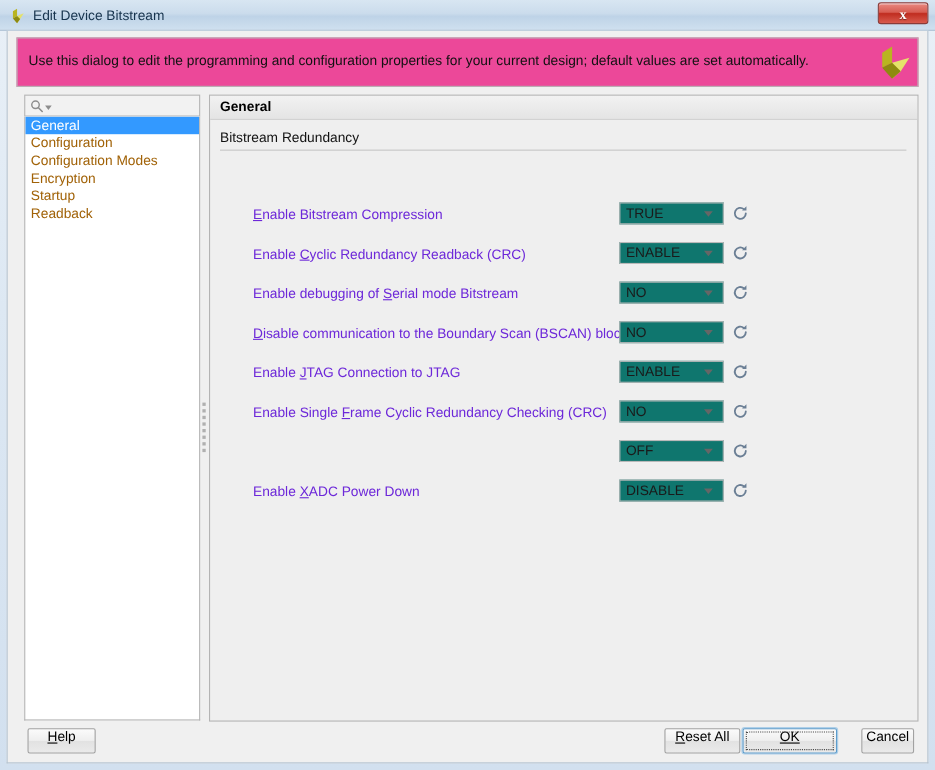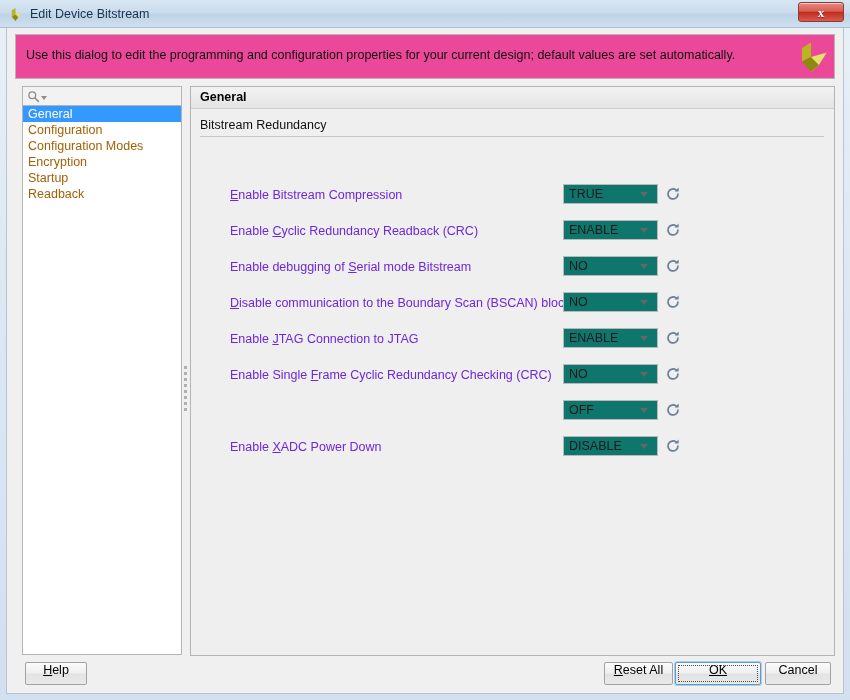--- a/index.html
+++ b/index.html
@@ -305,7 +305,7 @@
     border: 1px dotted #4a4a4a;
     pointer-events: none;
   }
-  #btn-cancel { right: 12px; top: 5px; width: 66px; }
+  #btn-cancel { right: 12px; top: 5px; width: 48px; }
 </style>
 </head>
 <body>

